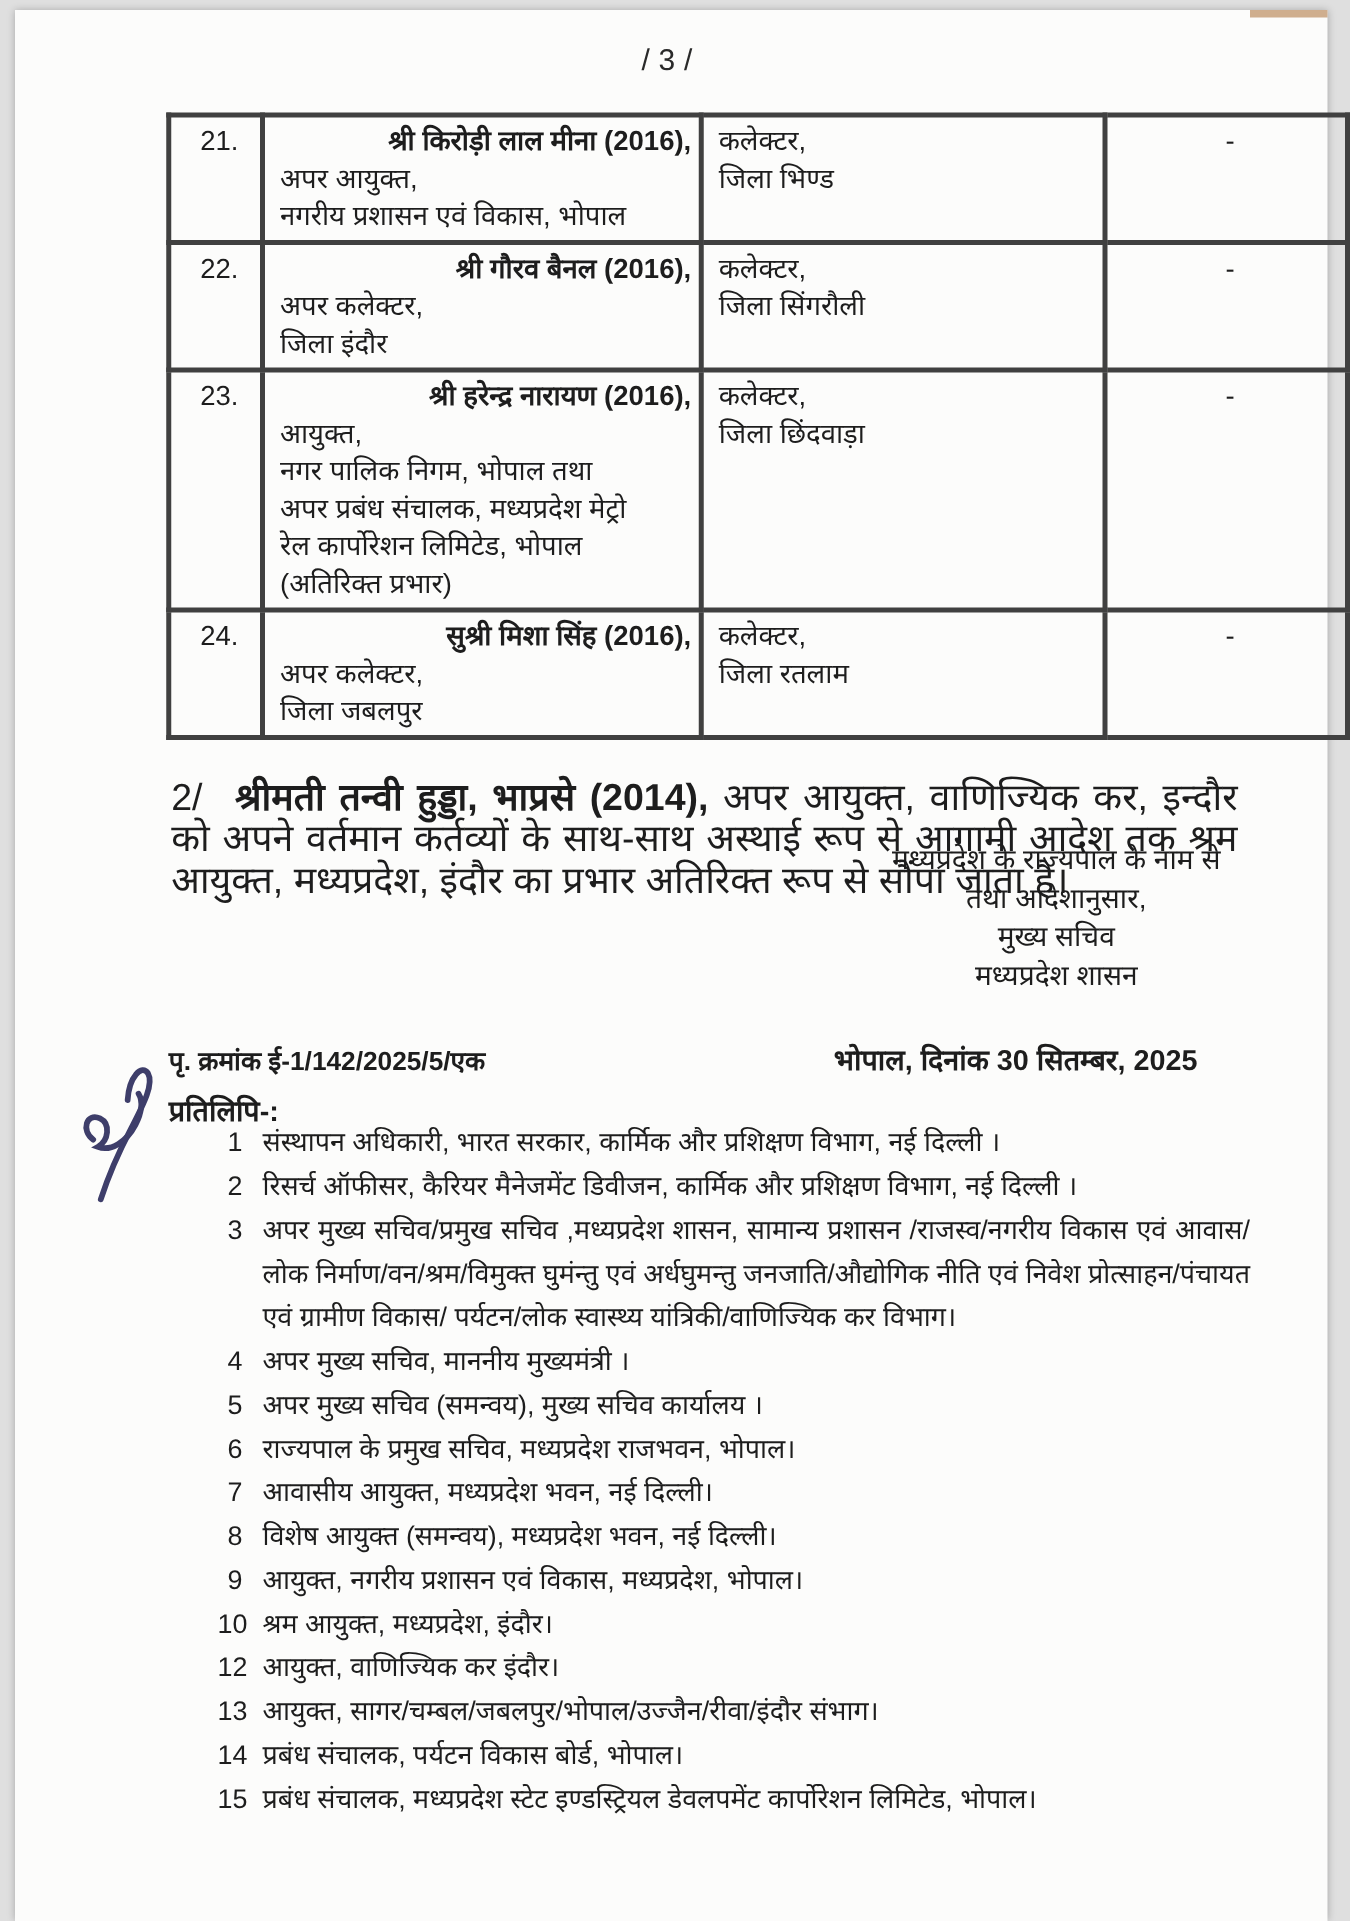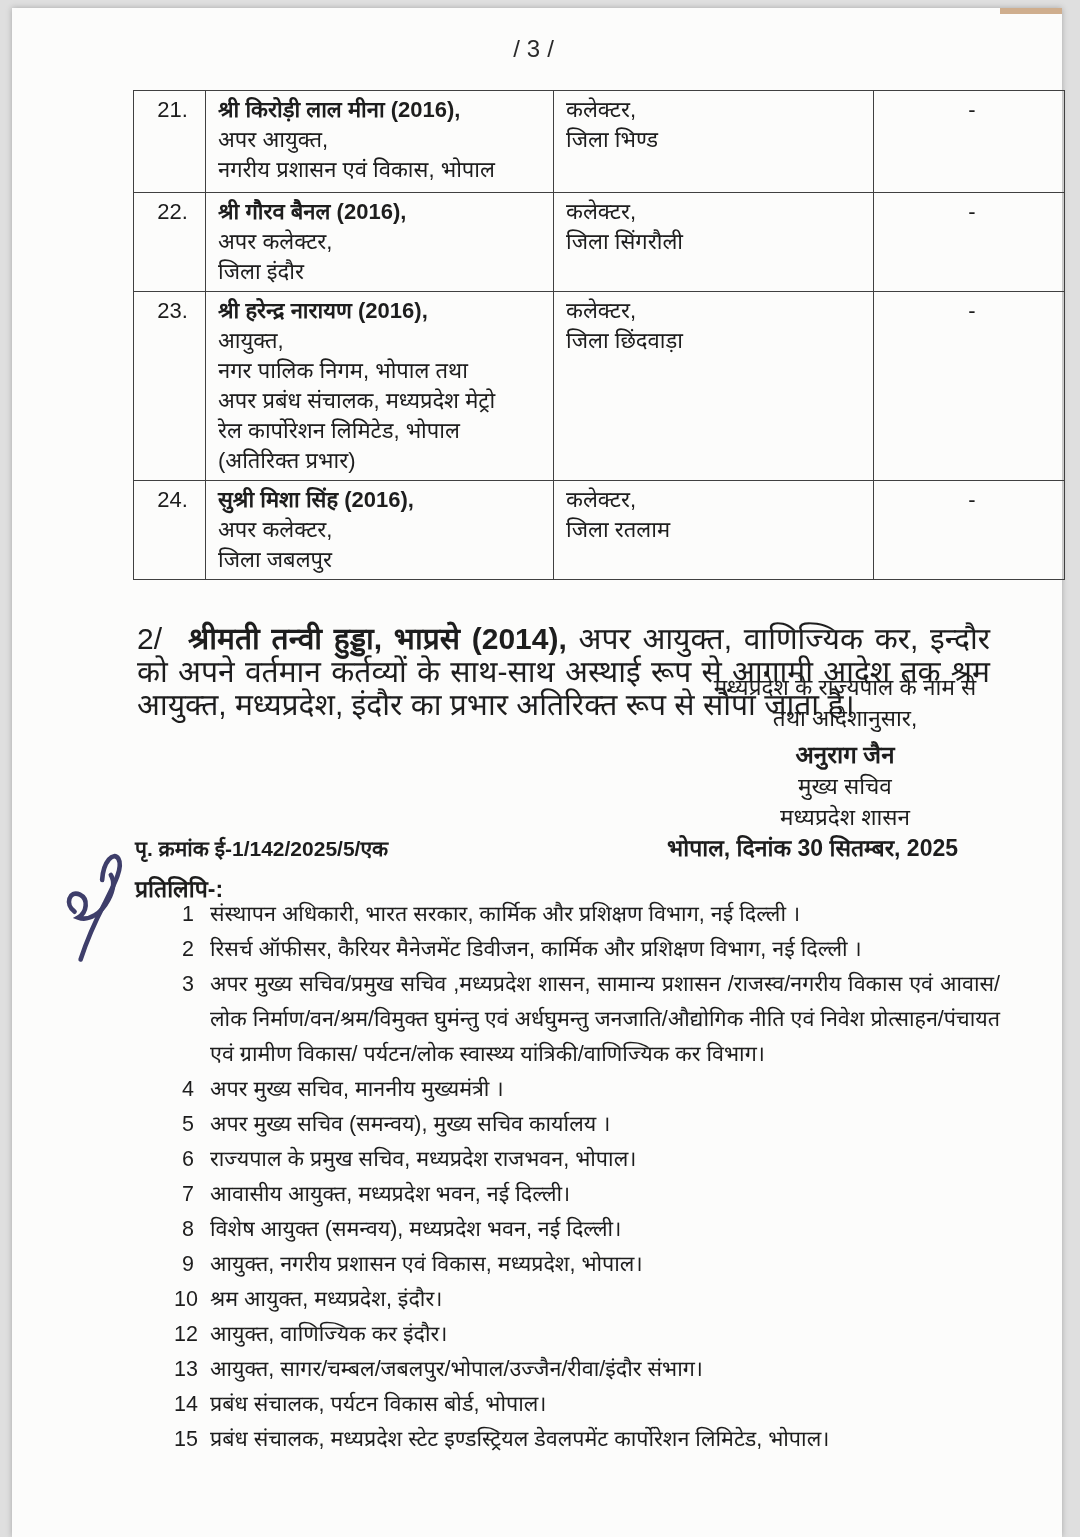--- a/index.html
+++ b/index.html
@@ -30,7 +30,7 @@
     font-size:22px;
   }
   table.officer-table td{
-    border:1px solid #404040;
+    border:4px solid #404040;
     vertical-align:top;
     padding:4px 6px 4px 12px;
     line-height:30px;

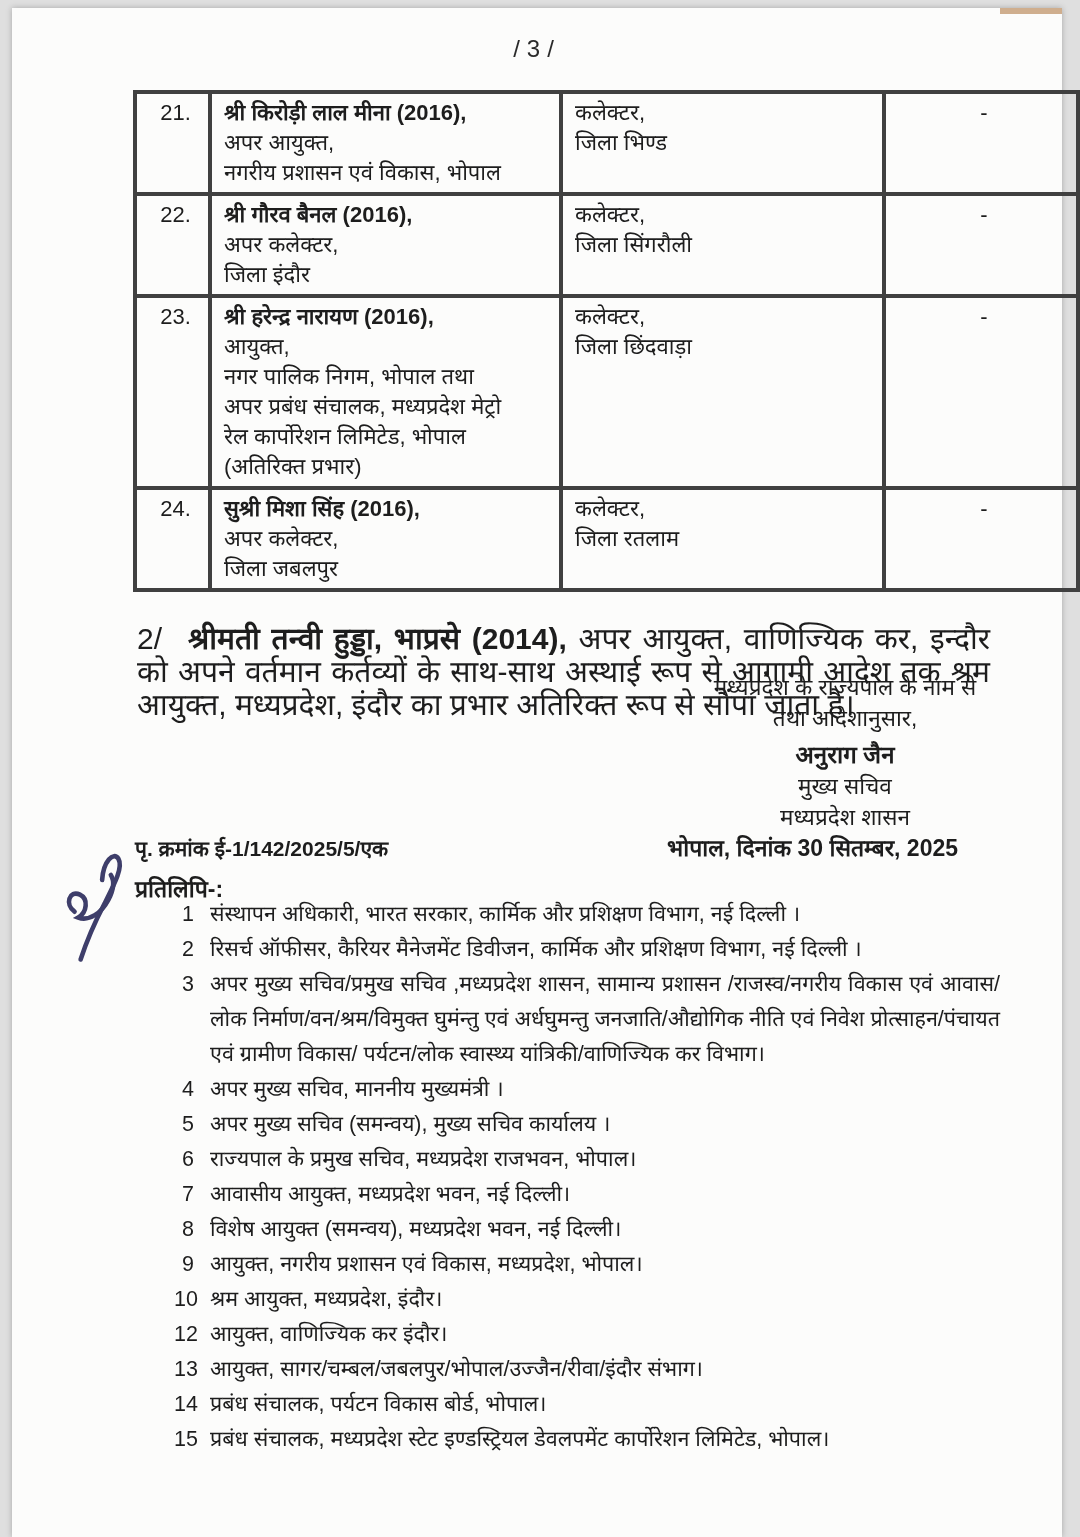--- a/index.html
+++ b/index.html
@@ -40,7 +40,7 @@
   td.c-post{width:301px;}
   td.c-remark{width:172px;text-align:center;padding-left:2px;}
   .ln{white-space:nowrap;}
-  .bold{font-weight:700;}
+  .bold{font-weight:700;text-align:right;}
   
   .para2{
     position:absolute;left:125px;top:584px;width:853px;

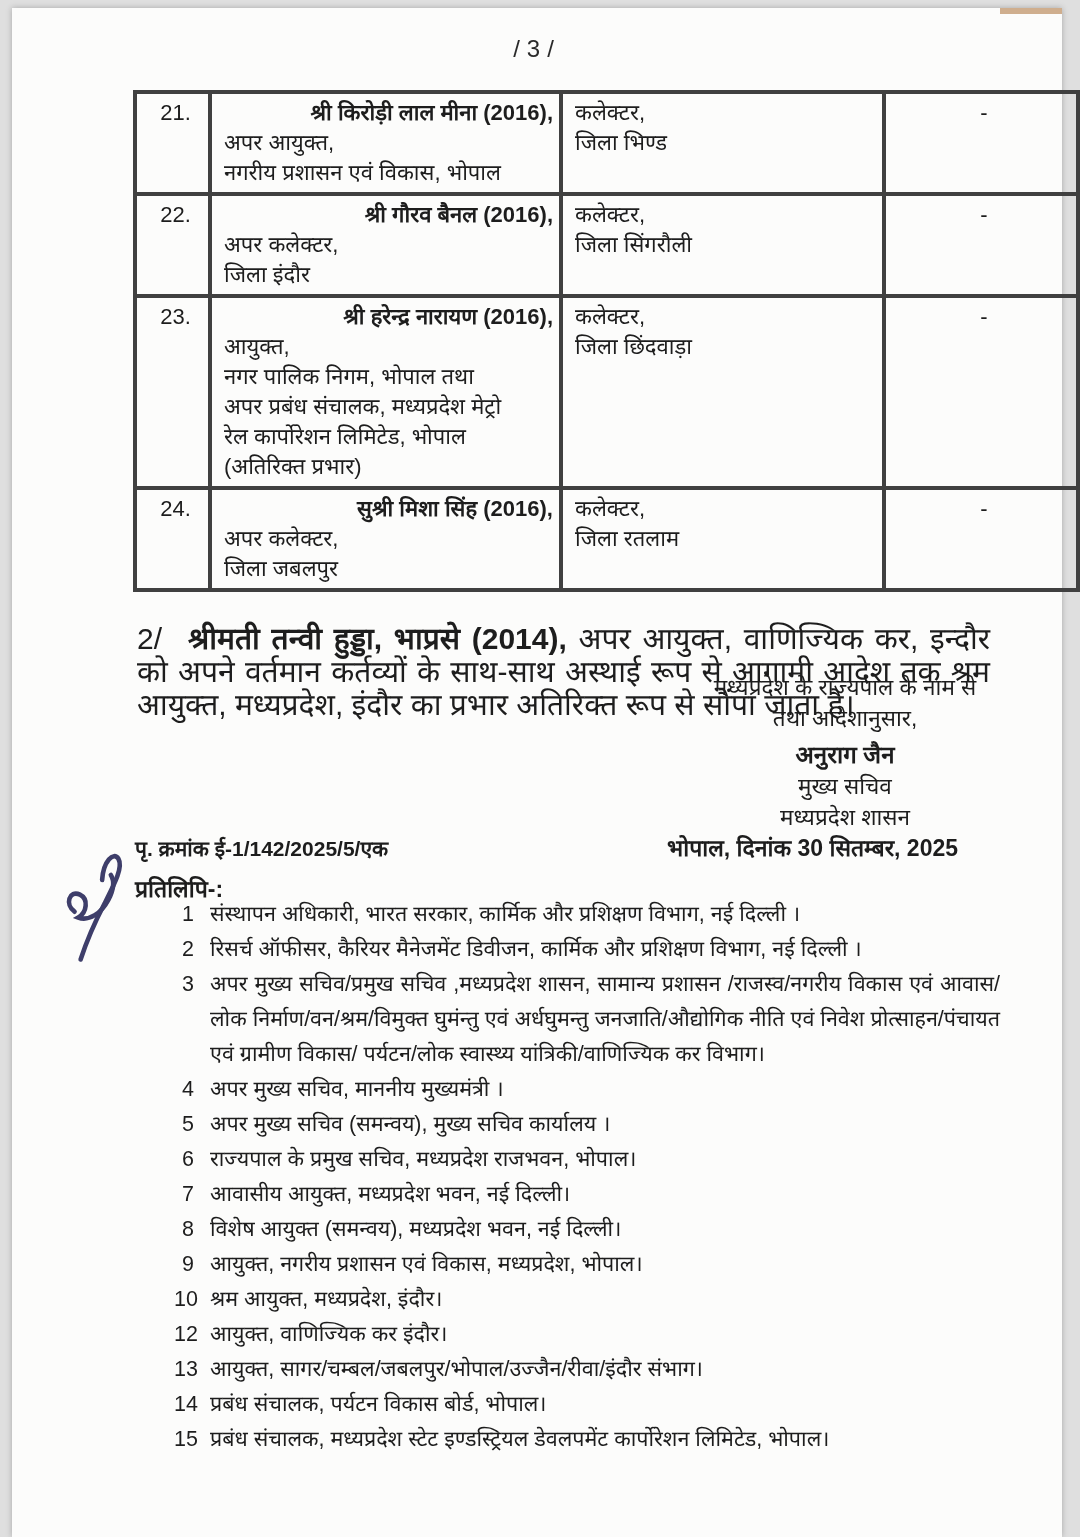--- a/index.html
+++ b/index.html
@@ -160,7 +160,6 @@
   <div class="sig-block">
     <div class="sig-line">मध्यप्रदेश के राज्यपाल के नाम से</div>
     <div class="sig-line">तथा आदेशानुसार,</div>
-    <div class="sig-name">अनुराग जैन</div>
     <div class="sig-line">मुख्य सचिव</div>
     <div class="sig-line">मध्यप्रदेश शासन</div>
   </div>

